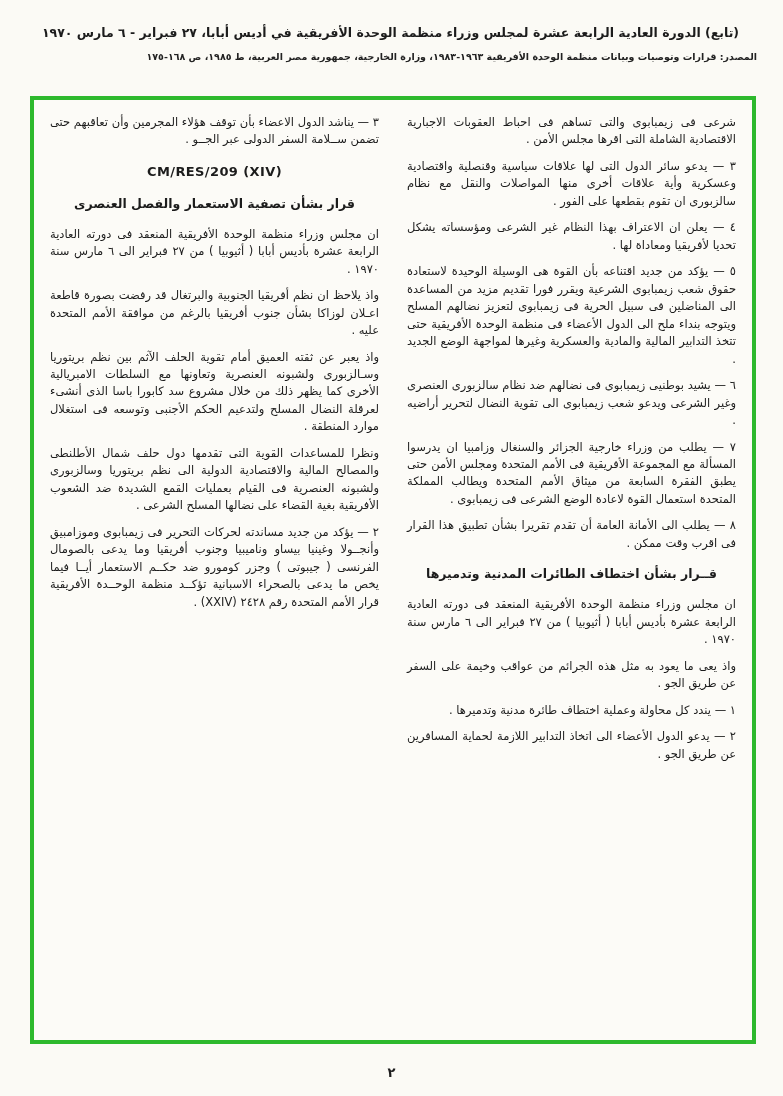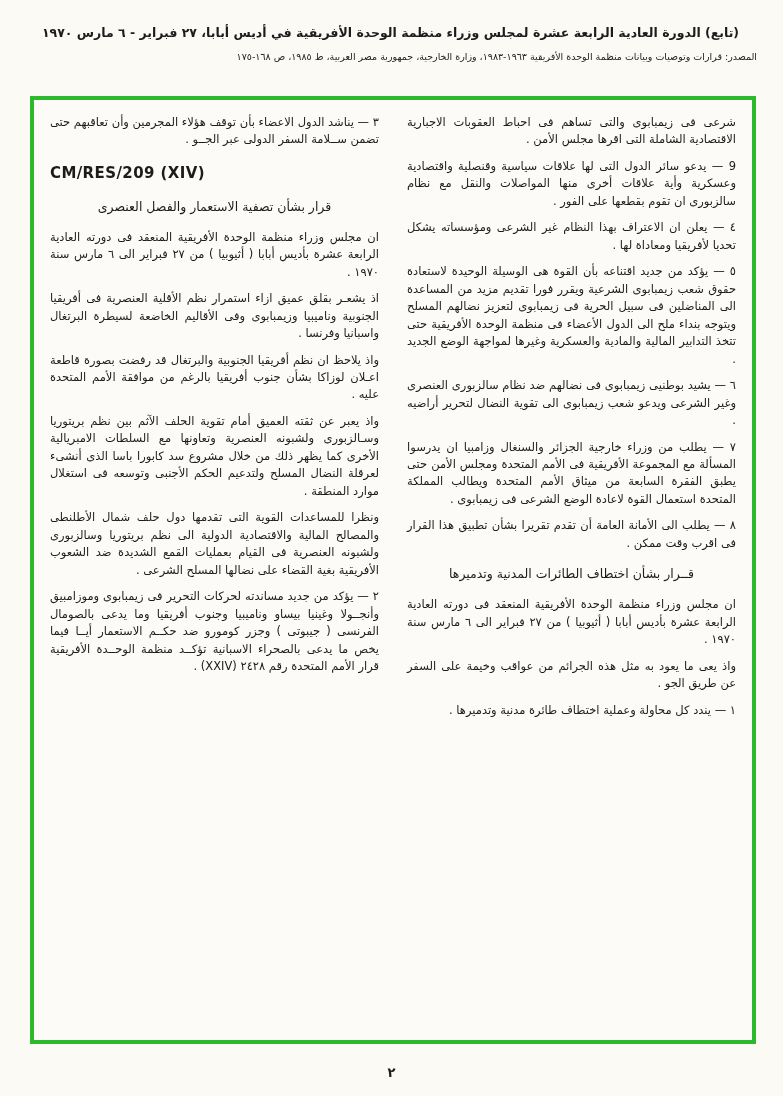--- a/index.html
+++ b/index.html
@@ -13,7 +13,7 @@
   }
   .doc-header { direction:rtl; padding:24px 26px 0 24px; }
   .header-line1 { font-weight:bold; font-size:12.5px; text-align:center; line-height:1.4; }
-  .header-line2 { font-weight:normal; font-size:9.5px; text-align:right; margin-top:9px; color:#222; }
+  .header-line2 { font-weight:bold; font-size:9.5px; text-align:right; margin-top:9px; color:#222; }
   .content-box {
     position:absolute;
     left:30px; right:27px; top:96px;

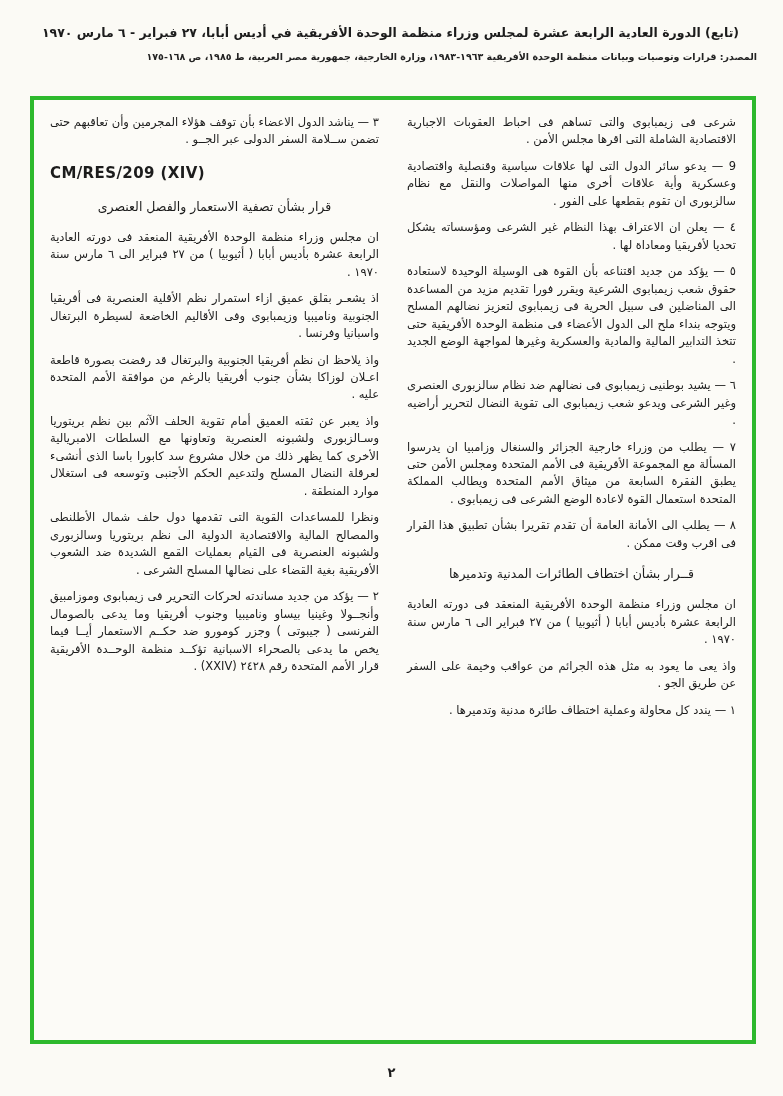--- a/index.html
+++ b/index.html
@@ -27,8 +27,8 @@
   .col { flex:1 1 0; text-align:justify; font-size:11.5px; line-height:1.52; }
   .para { margin-bottom:9px; }
   .ref {
-    direction:ltr; text-align:left;
-    font-weight:bold; font-size:15px;
+    direction:ltr; text-align:center;
+    font-weight:bold; font-size:13px;
     letter-spacing:0.4px;
     margin:13px 0 11px 0;
   }

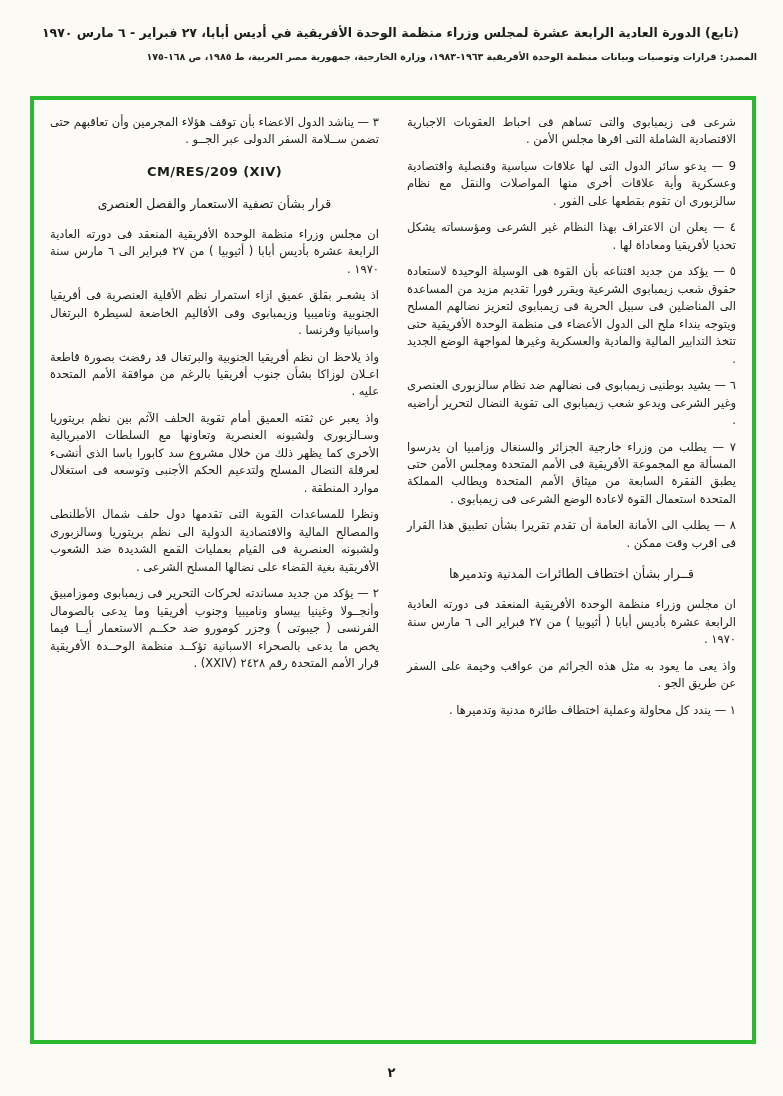--- a/index.html
+++ b/index.html
@@ -53,7 +53,7 @@
 
       <div class="col">
         <p class="para">شرعى فى زيمبابوى والتى تساهم فى احباط العقوبات الاجبارية الاقتصادية الشاملة التى اقرها مجلس الأمن .</p>
-        <p class="para">9 — يدعو سائر الدول التى لها علاقات سياسية وقنصلية واقتصادية وعسكرية وأية علاقات أخرى منها المواصلات والنقل مع نظام سالزبورى ان تقوم بقطعها على الفور .</p>
+        <p class="para">٣ — يدعو سائر الدول التى لها علاقات سياسية وقنصلية واقتصادية وعسكرية وأية علاقات أخرى منها المواصلات والنقل مع نظام سالزبورى ان تقوم بقطعها على الفور .</p>
         <p class="para">٤ — يعلن ان الاعتراف بهذا النظام غير الشرعى ومؤسساته يشكل تحديا لأفريقيا ومعاداة لها .</p>
         <p class="para">٥ — يؤكد من جديد اقتناعه بأن القوة هى الوسيلة الوحيدة لاستعادة حقوق شعب زيمبابوى الشرعية ويقرر فورا تقديم مزيد من المساعدة الى المناضلين فى سبيل الحرية فى زيمبابوى لتعزيز نضالهم المسلح ويتوجه بنداء ملح الى الدول الأعضاء فى منظمة الوحدة الأفريقية حتى تتخذ التدابير المالية والمادية والعسكرية وغيرها لمواجهة الوضع الجديد .</p>
         <p class="para">٦ — يشيد بوطنيى زيمبابوى فى نضالهم ضد نظام سالزبورى العنصرى وغير الشرعى ويدعو شعب زيمبابوى الى تقوية النضال لتحرير أراضيه .</p>

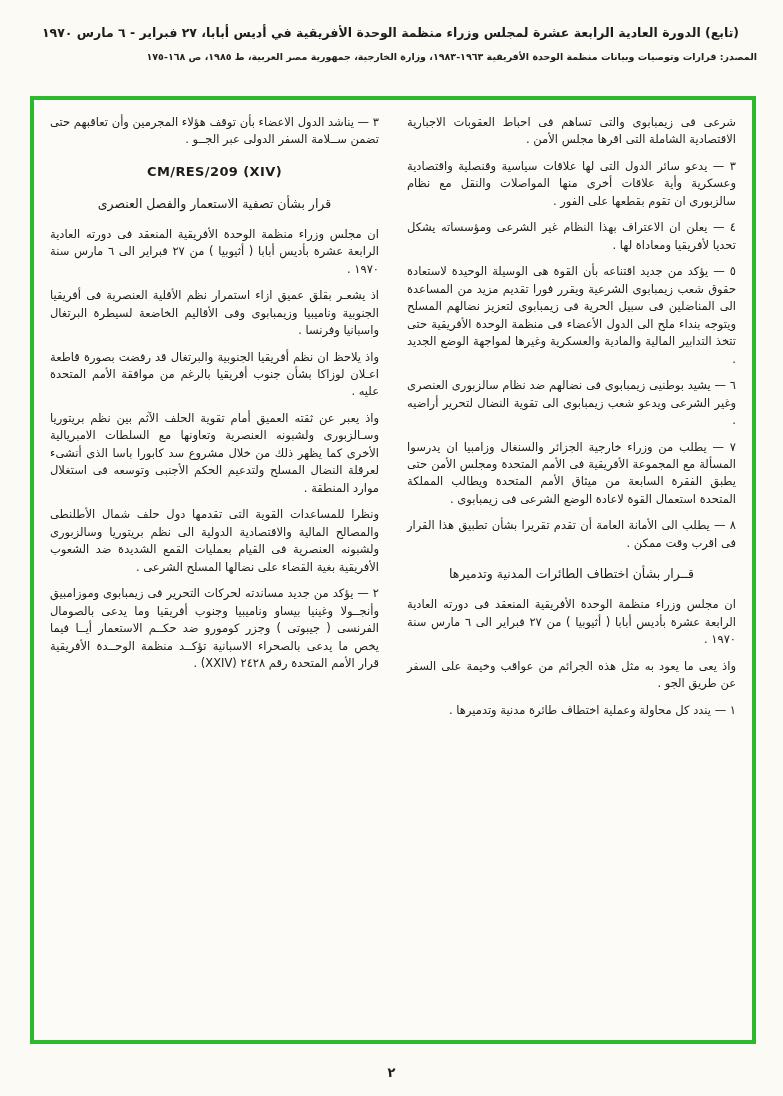--- a/index.html
+++ b/index.html
@@ -32,7 +32,7 @@
     letter-spacing:0.4px;
     margin:13px 0 11px 0;
   }
-  .heading { font-size:12.5px; font-weight:normal; text-align:center; margin:12px 0 13px 0; }
+  .heading { font-size:12.5px; font-weight:bold; text-align:center; margin:12px 0 13px 0; }
   .page-number {
     position:absolute; bottom:16px; left:0; right:0;
     text-align:center; font-size:13px; font-weight:bold;

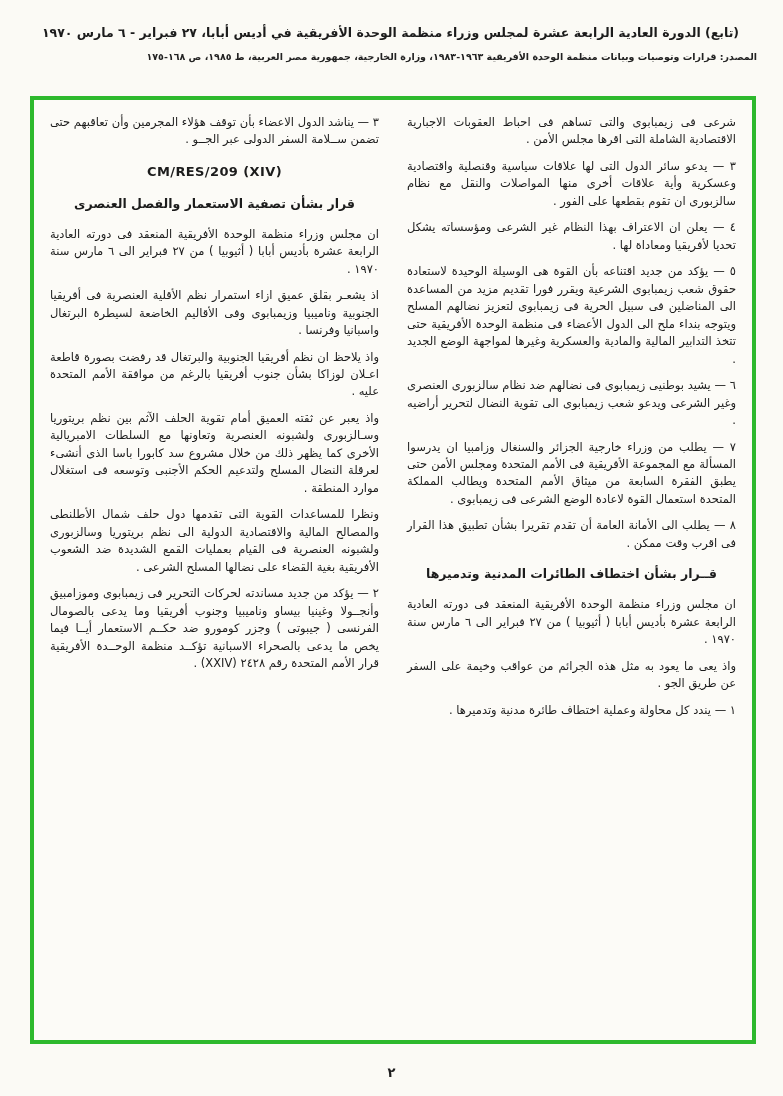--- a/index.html
+++ b/index.html
@@ -70,7 +70,6 @@
         <div class="ref">CM/RES/209 (XIV)</div>
         <h2 class="heading">قرار بشأن تصفية الاستعمار والفصل العنصرى</h2>
         <p class="para">ان مجلس وزراء منظمة الوحدة الأفريقية المنعقد فى دورته العادية الرابعة عشرة بأديس أبابا ( أثيوبيا ) من ٢٧ فبراير الى ٦ مارس سنة ١٩٧٠ .</p>
-        <p class="para">اذ يشعـر بقلق عميق ازاء استمرار نظم الأقلية العنصرية فى أفريقيا الجنوبية وناميبيا وزيمبابوى وفى الأقاليم الخاضعة لسيطرة البرتغال واسبانيا وفرنسا .</p>
         <p class="para">واذ يلاحظ ان نظم أفريقيا الجنوبية والبرتغال قد رفضت بصورة قاطعة اعـلان لوزاكا بشأن جنوب أفريقيا بالرغم من موافقة الأمم المتحدة عليه .</p>
         <p class="para">واذ يعبر عن ثقته العميق أمام تقوية الحلف الآثم بين نظم بريتوريا وسـالزبورى ولشبونه العنصرية وتعاونها مع السلطات الامبريالية الأخرى كما يظهر ذلك من خلال مشروع سد كابورا باسا الذى أنشىء لعرقلة النضال المسلح ولتدعيم الحكم الأجنبى وتوسعه فى استغلال موارد المنطقة .</p>
         <p class="para">ونظرا للمساعدات القوية التى تقدمها دول حلف شمال الأطلنطى والمصالح المالية والاقتصادية الدولية الى نظم بريتوريا وسالزبورى ولشبونه العنصرية فى القيام بعمليات القمع الشديدة ضد الشعوب الأفريقية بغية القضاء على نضالها المسلح الشرعى .</p>

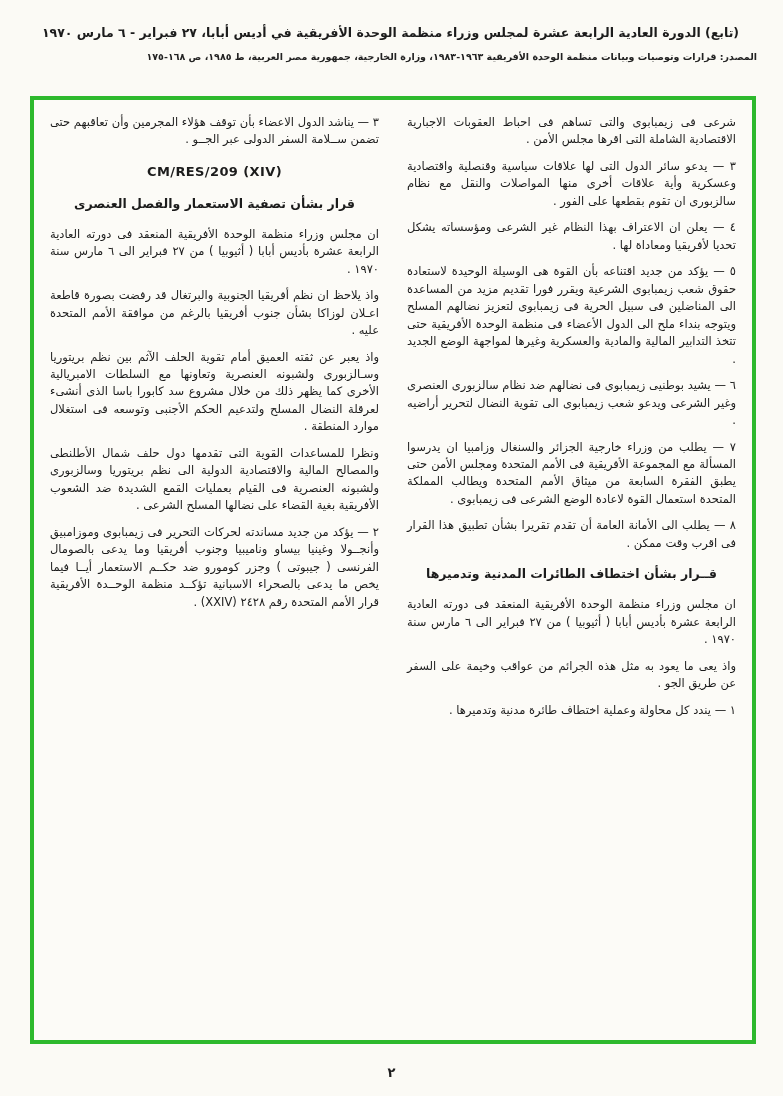--- a/index.html
+++ b/index.html
@@ -63,6 +63,7 @@
         <p class="para">ان مجلس وزراء منظمة الوحدة الأفريقية المنعقد فى دورته العادية الرابعة عشرة بأديس أبابا ( أثيوبيا ) من ٢٧ فبراير الى ٦ مارس سنة ١٩٧٠ .</p>
         <p class="para">واذ يعى ما يعود به مثل هذه الجرائم من عواقب وخيمة على السفر عن طريق الجو .</p>
         <p class="para">١ — يندد كل محاولة وعملية اختطاف طائرة مدنية وتدميرها .</p>
+        <p class="para">٢ — يدعو الدول الأعضاء الى اتخاذ التدابير اللازمة لحماية المسافرين عن طريق الجو .</p>
       </div>
 
       <div class="col">

